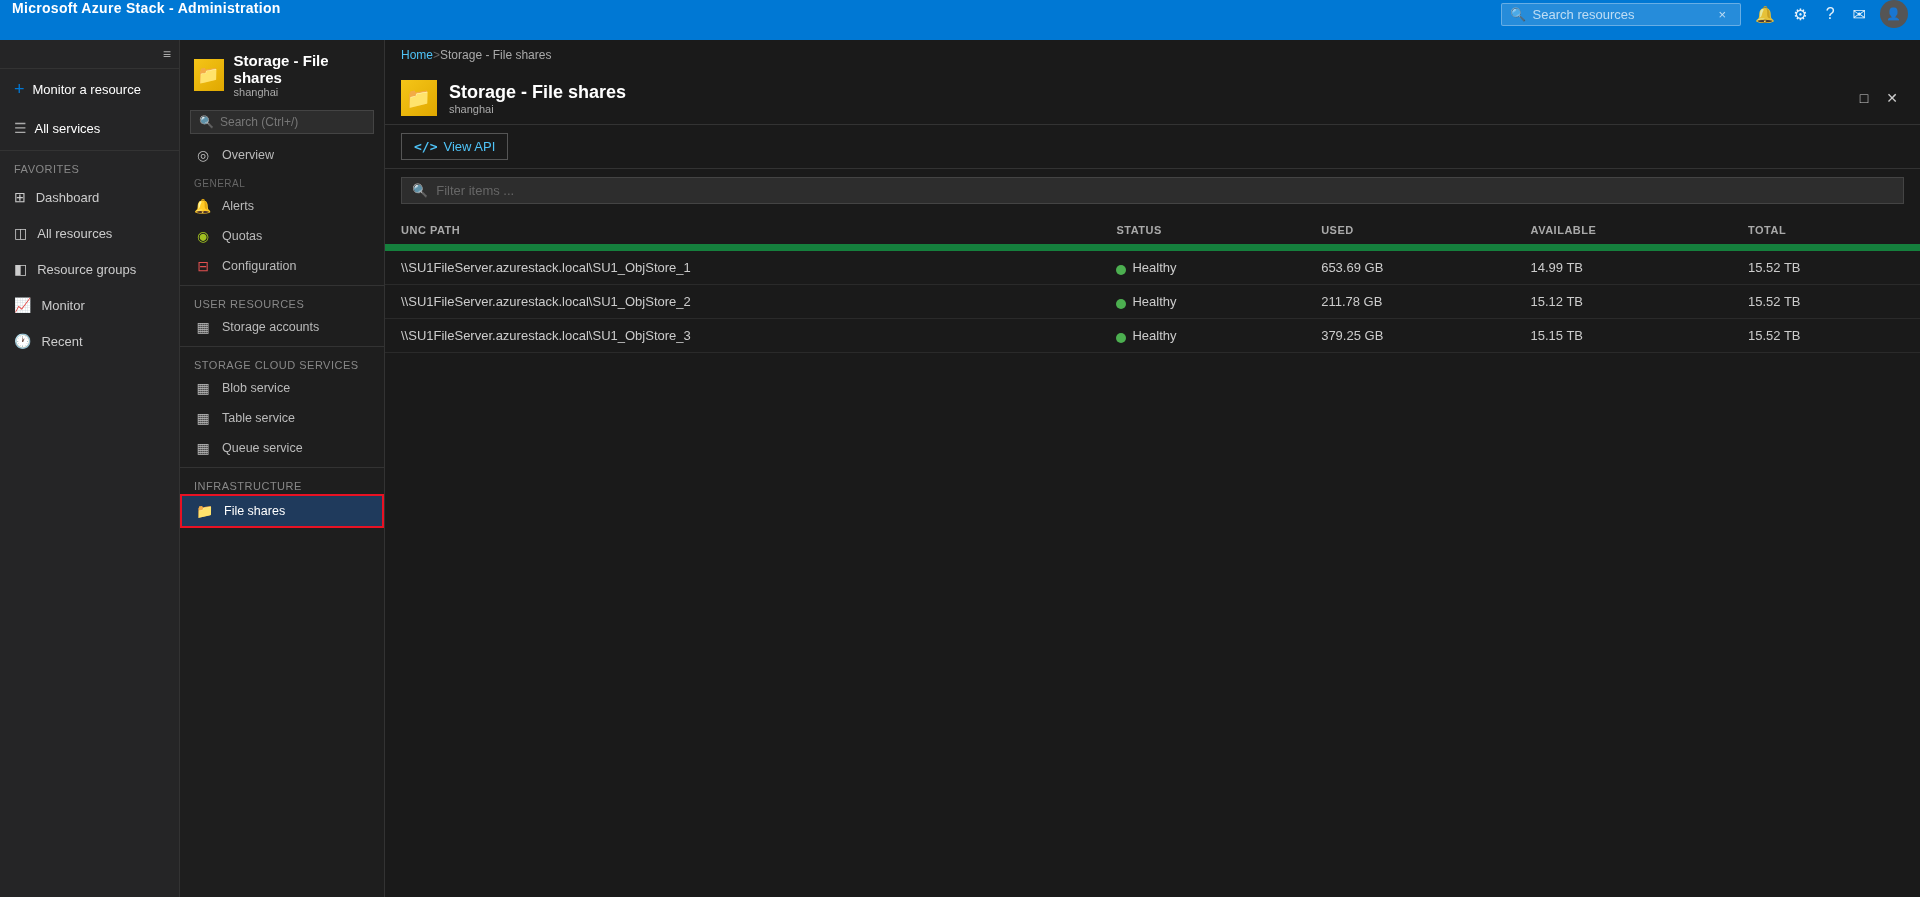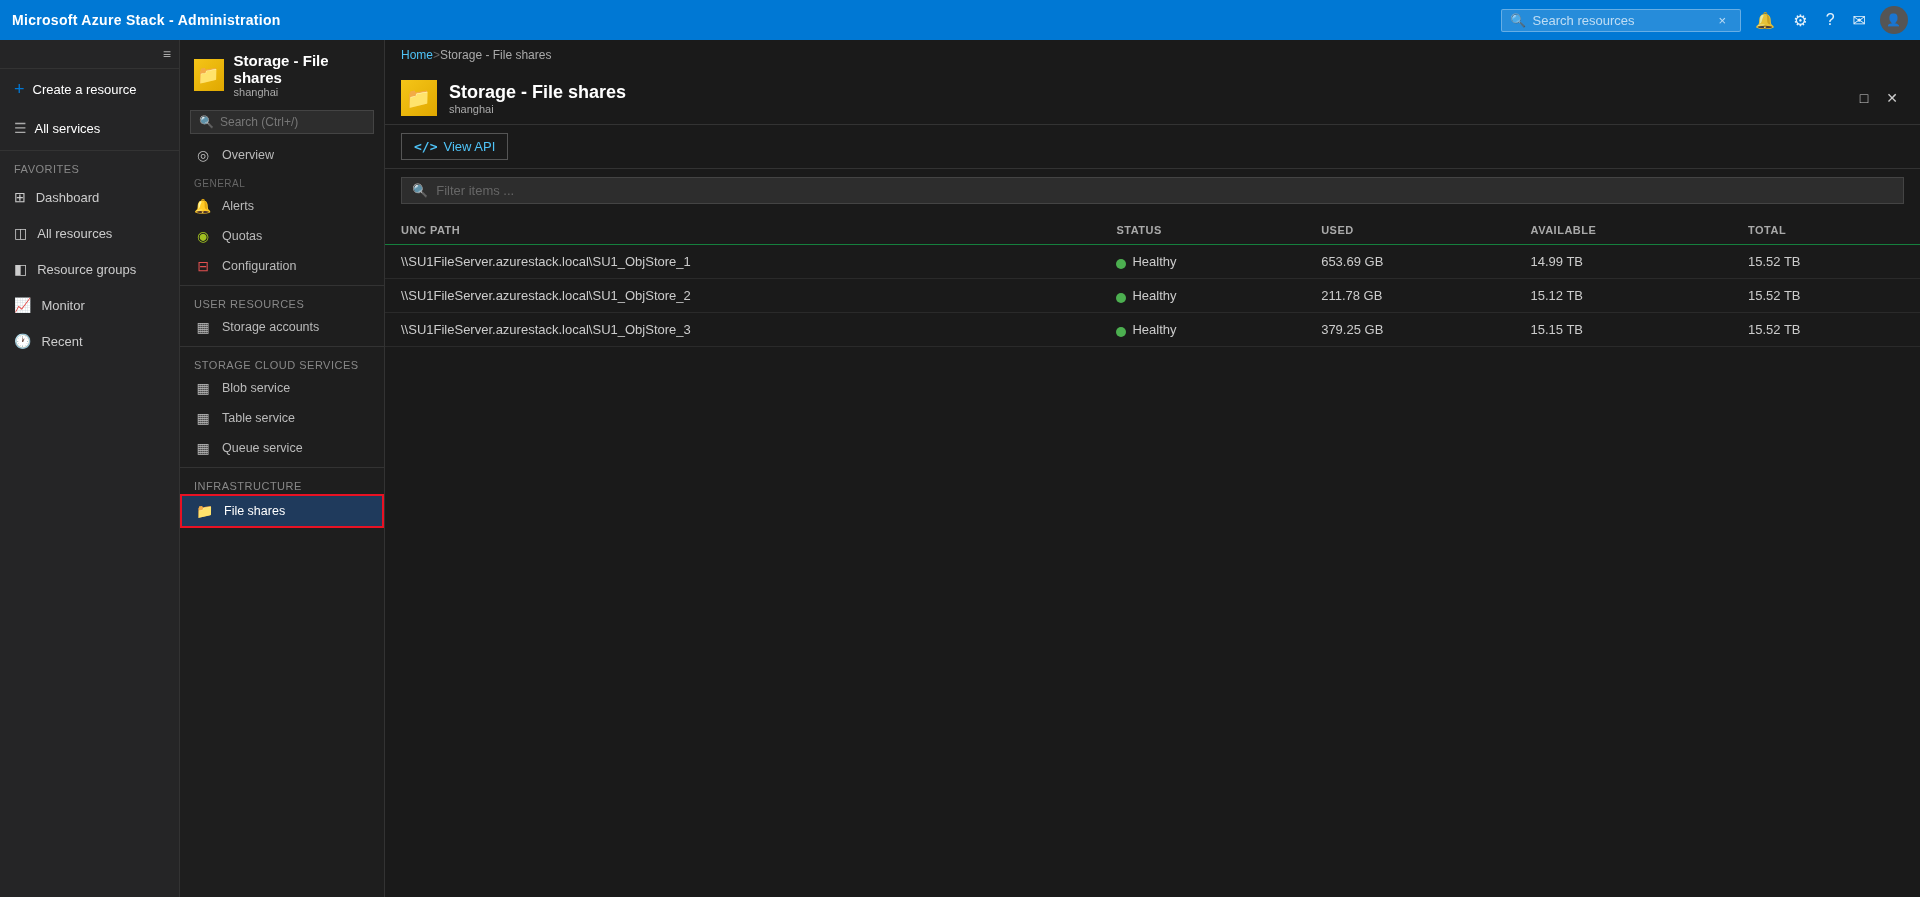--- a/index.html
+++ b/index.html
@@ -10,7 +10,7 @@
       height: 40px;
       background: #0078d4;
       display: flex;
-      align-items: center;
+      align-items: flex-start;
       padding: 0 12px;
       justify-content: space-between;
     }

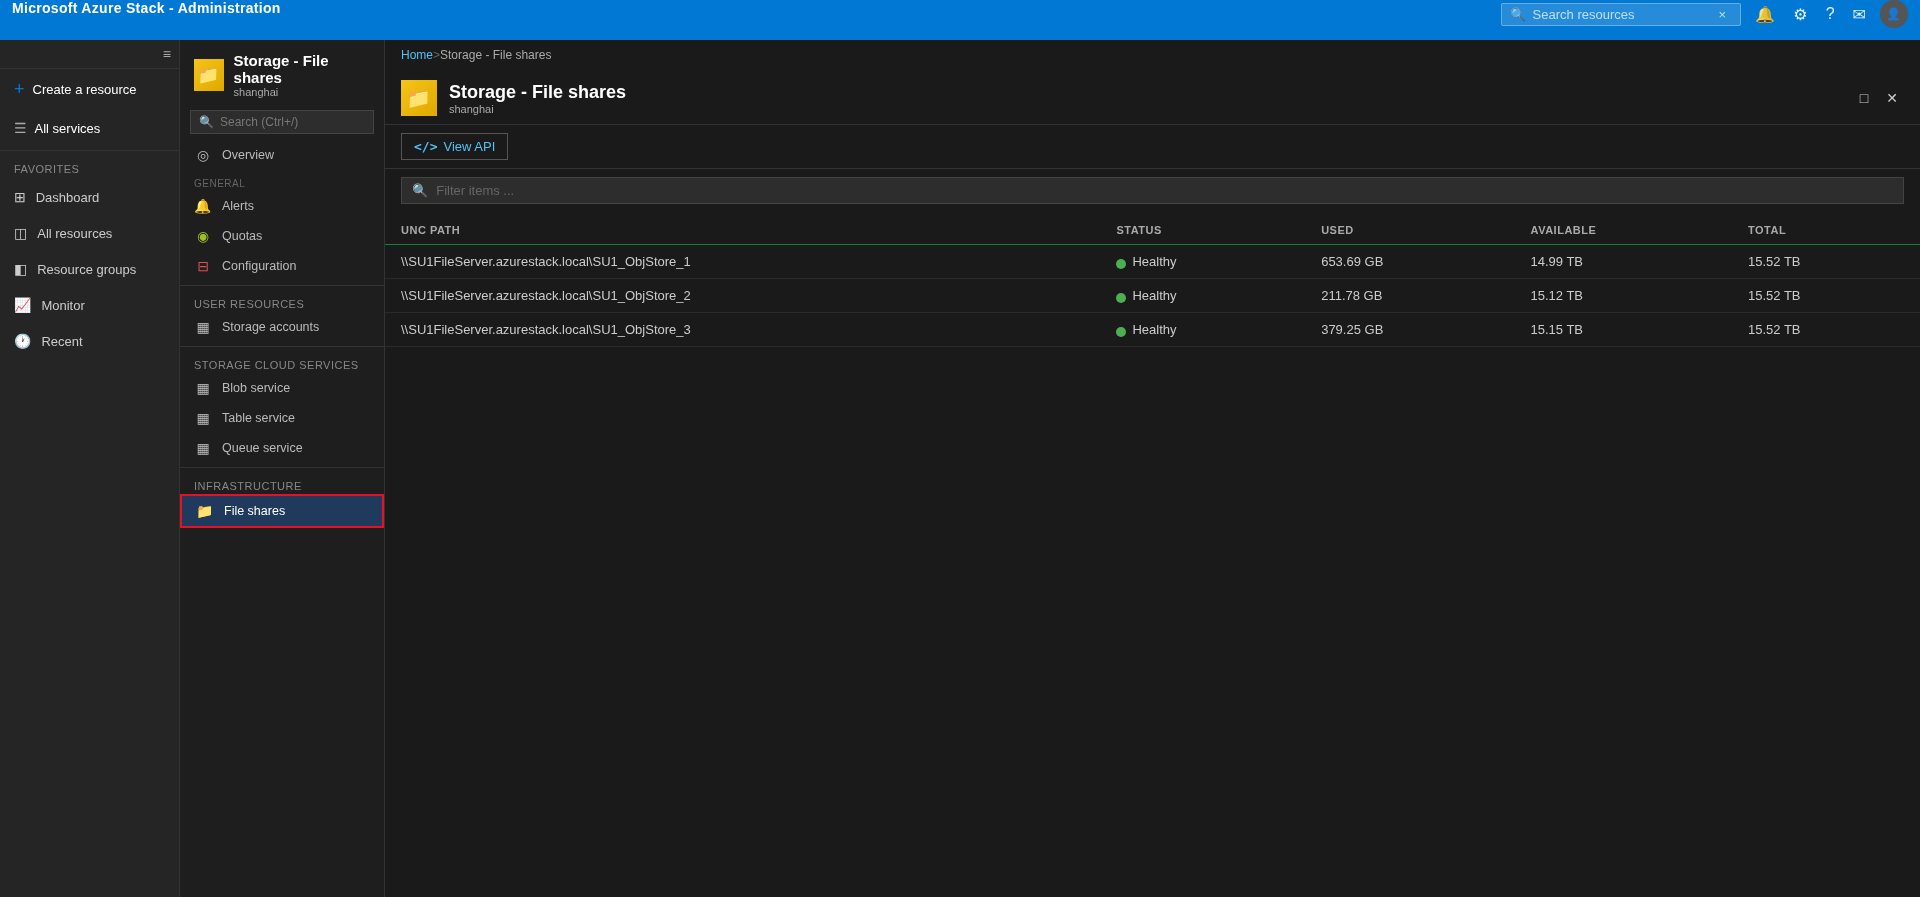--- a/index.html
+++ b/index.html
@@ -341,7 +341,7 @@
 
     <div class="create-resource">
       <span class="plus">+</span>
-      <span>Create a resource</span>
+      <span>Monitor a resource</span>
     </div>
     <div class="all-services">
       <span style="font-size:14px;color:#aaa;">☰</span>

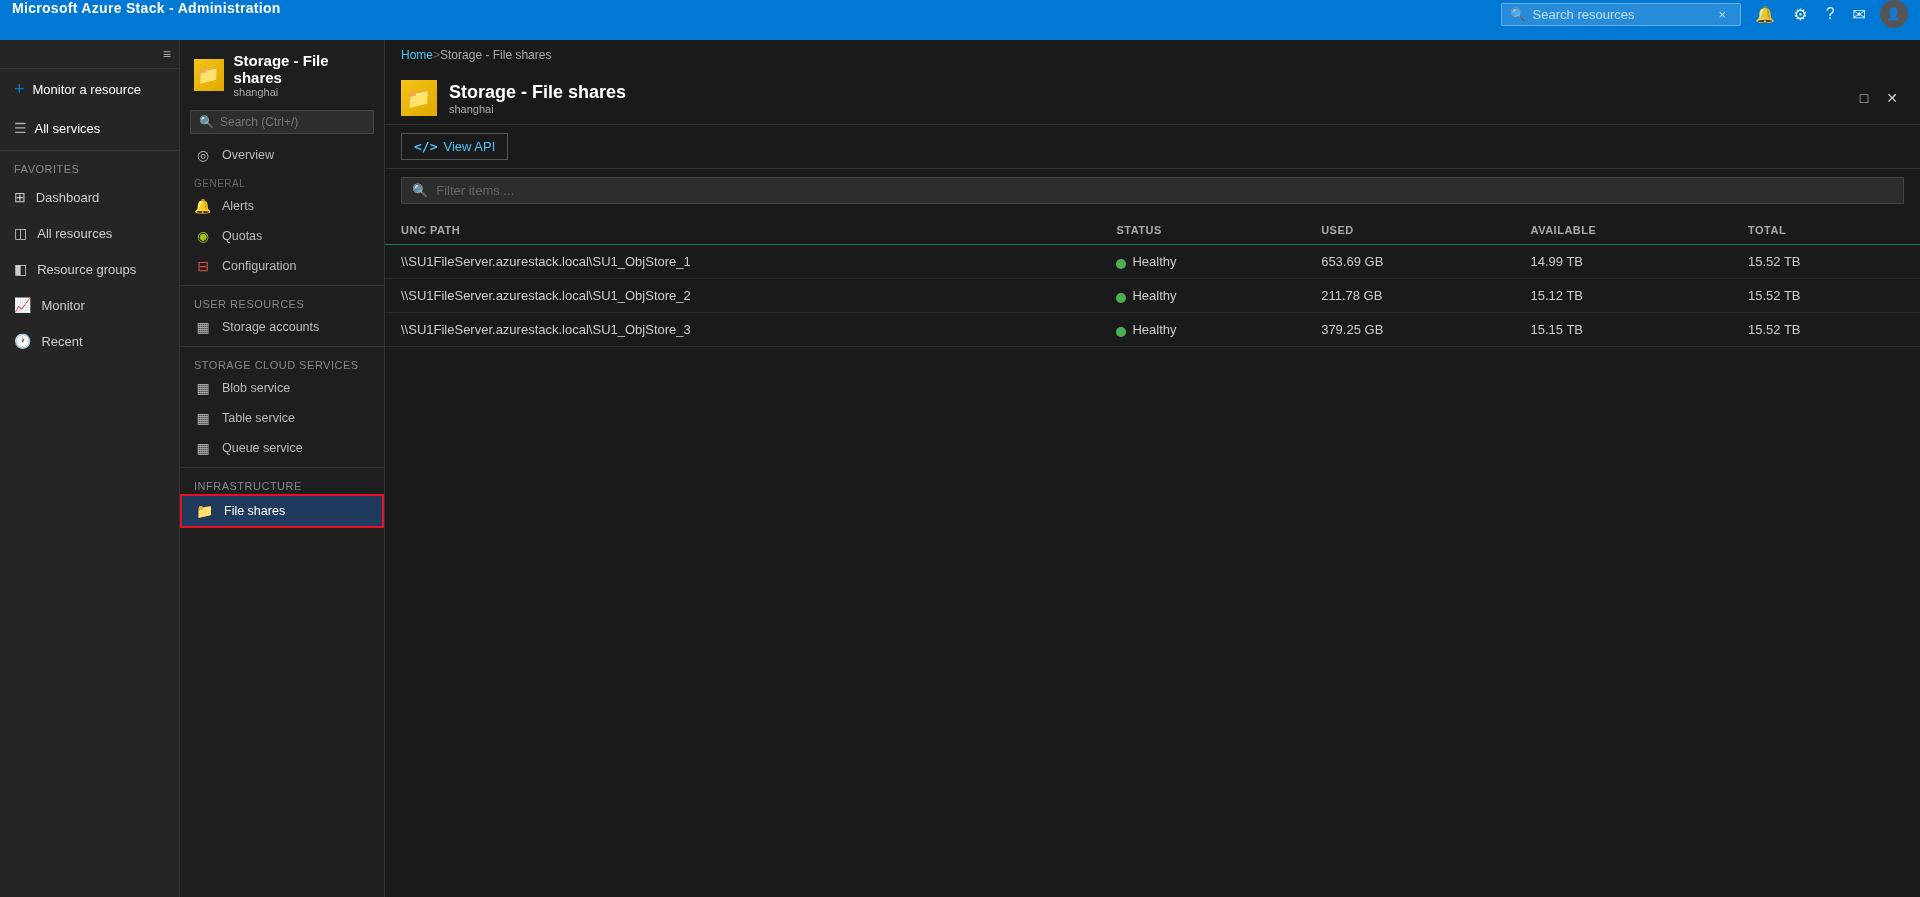--- a/index.html
+++ b/index.html
@@ -273,7 +273,7 @@
       color: #aaa;
       text-transform: uppercase;
       letter-spacing: 0.5px;
-      border-bottom: 1px solid #15803d;
+      border-bottom: 7px solid #15803d;
       background: #1a1a1a;
       font-weight: 600;
     }

